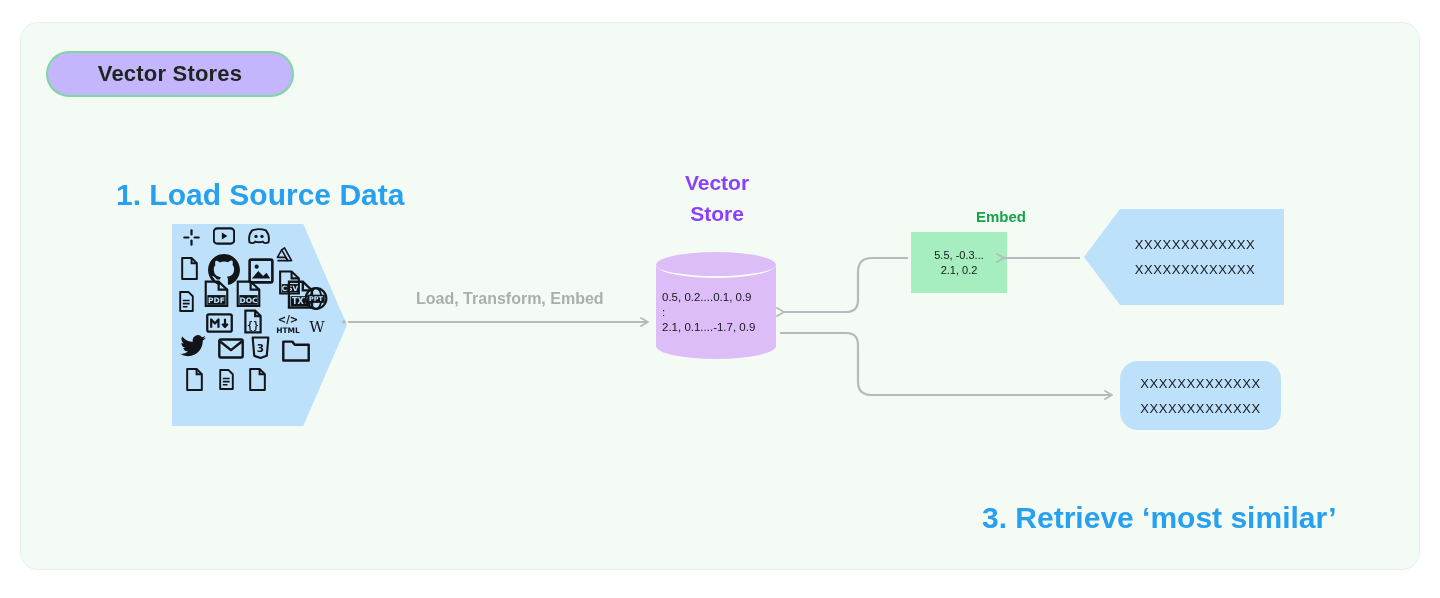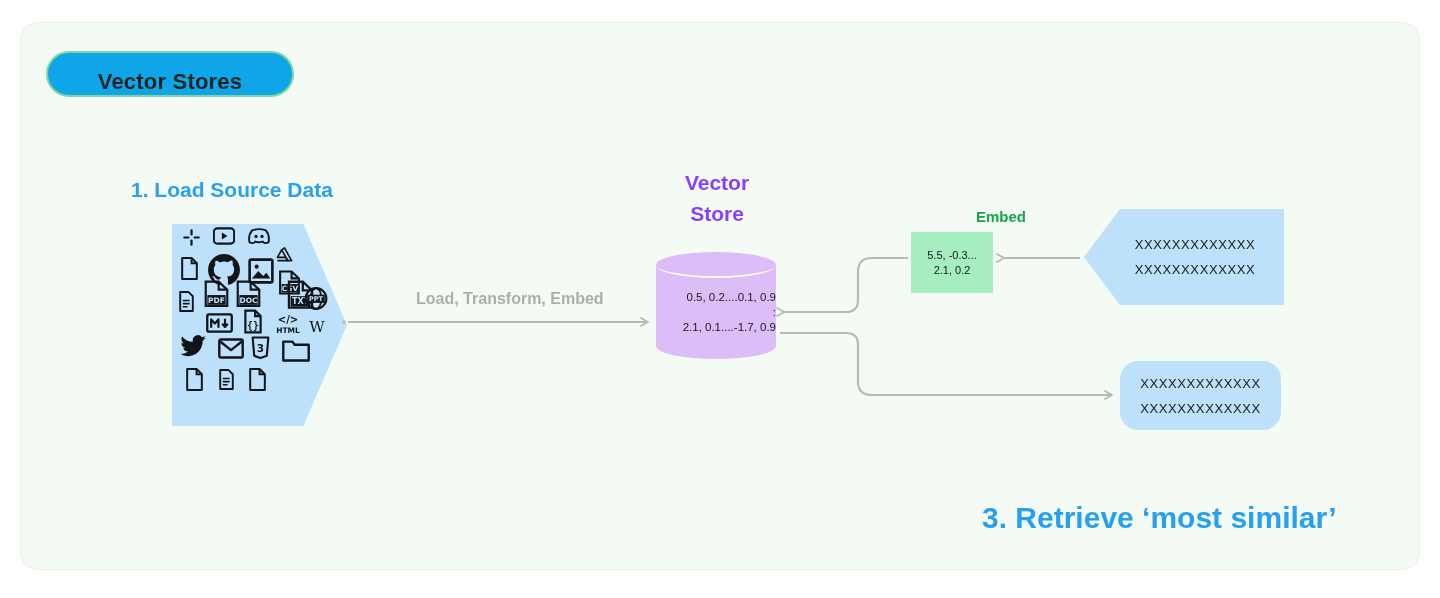--- a/index.html
+++ b/index.html
@@ -40,11 +40,11 @@
     top: 51px;
     width: 248px;
     height: 46px;
-    background: #0ea5e9;
+    background: #c4b5fd;
     border: 2px solid #7dd89f;
     border-radius: 23px;
     display: flex;
-    align-items: flex-end;
+    align-items: center;
     justify-content: center;
     box-sizing: border-box;
   }

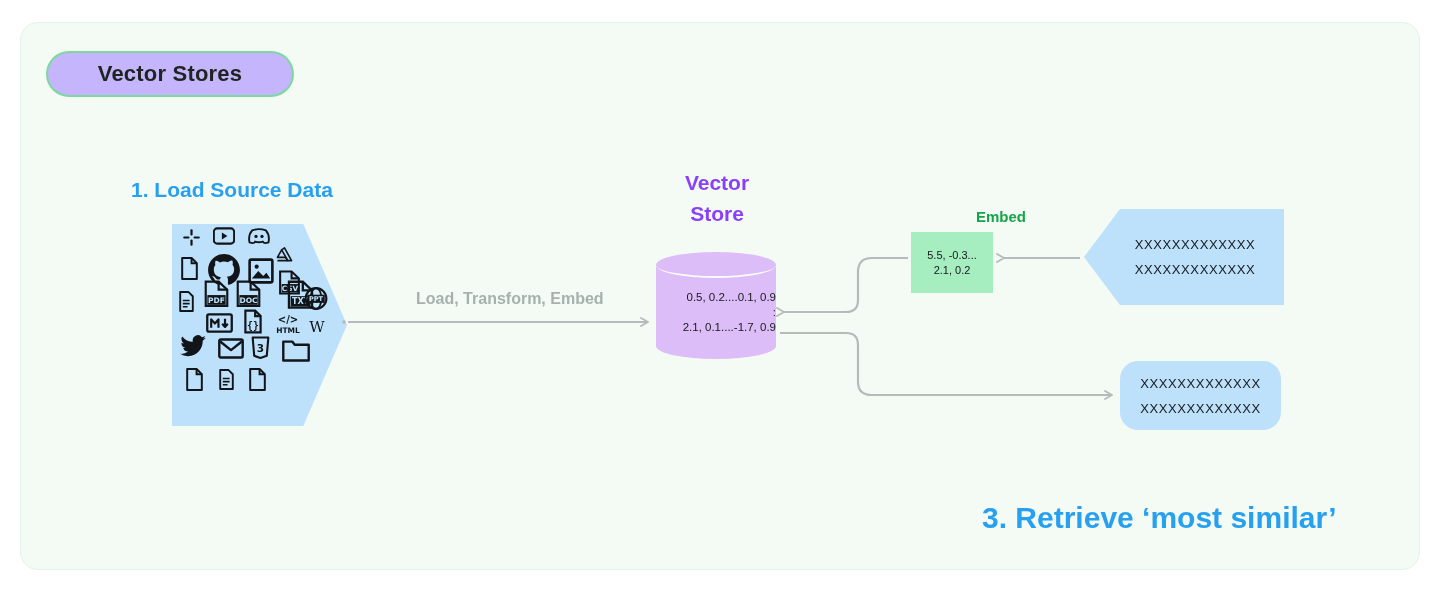--- a/index.html
+++ b/index.html
@@ -62,7 +62,7 @@
     color: #28a0f0;
     white-space: nowrap;
   }
-  #heading-load   { left: 131px; top: 178px; font-size: 21px; }
+  #heading-load   { left: 116px; top: 178px; font-size: 30px; }
   #heading-query  { left: 1011px; top: 127px; font-size: 23px; }
   #heading-retrieve { left: 982px; top: 477px; font-size: 30px; margin-top: 24px; }
 

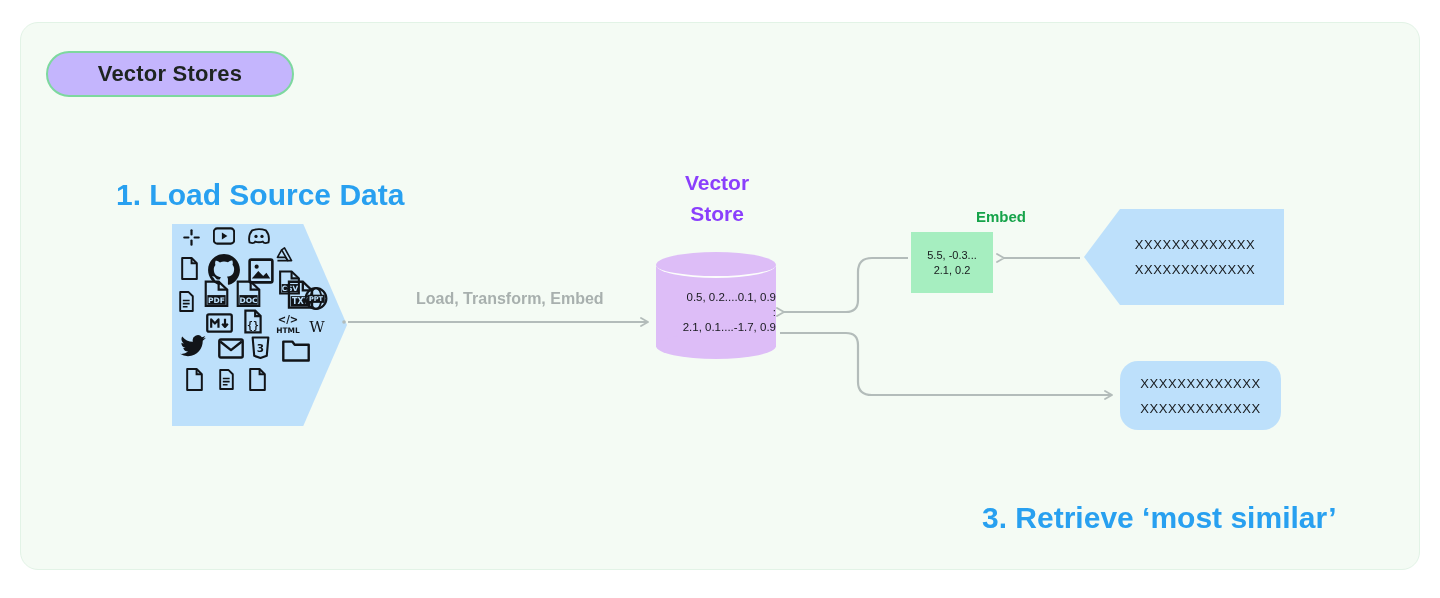--- a/index.html
+++ b/index.html
@@ -171,7 +171,7 @@
     position: absolute;
     left: 911px;
     top: 232px;
-    width: 82px;
+    width: 96px;
     height: 61px;
     background: #a6eec0;
     display: flex;

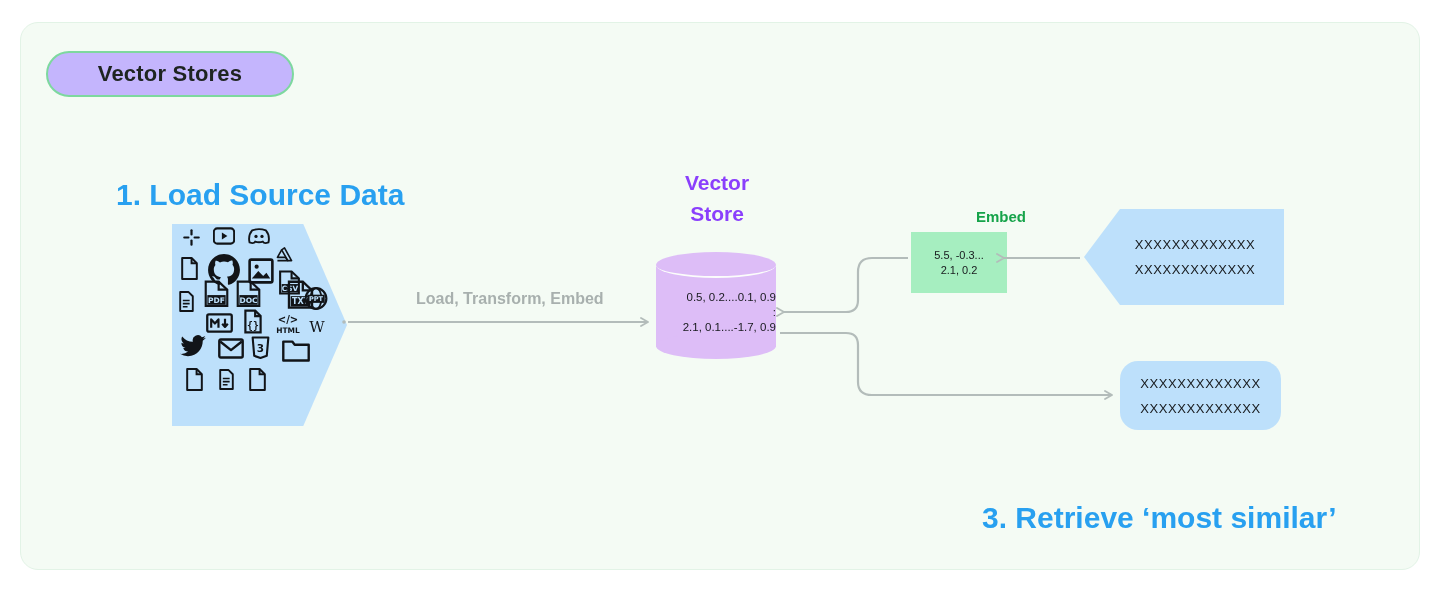--- a/index.html
+++ b/index.html
@@ -149,11 +149,12 @@
     position: absolute;
     left: 0; top: 38px;
     width: 120px;
-    text-align: right;
+    text-align: left;
     font-size: 11.5px;
     color: #16191c;
     line-height: 15px;
     white-space: nowrap;
+    padding-left: 6px;
   }
 
   

